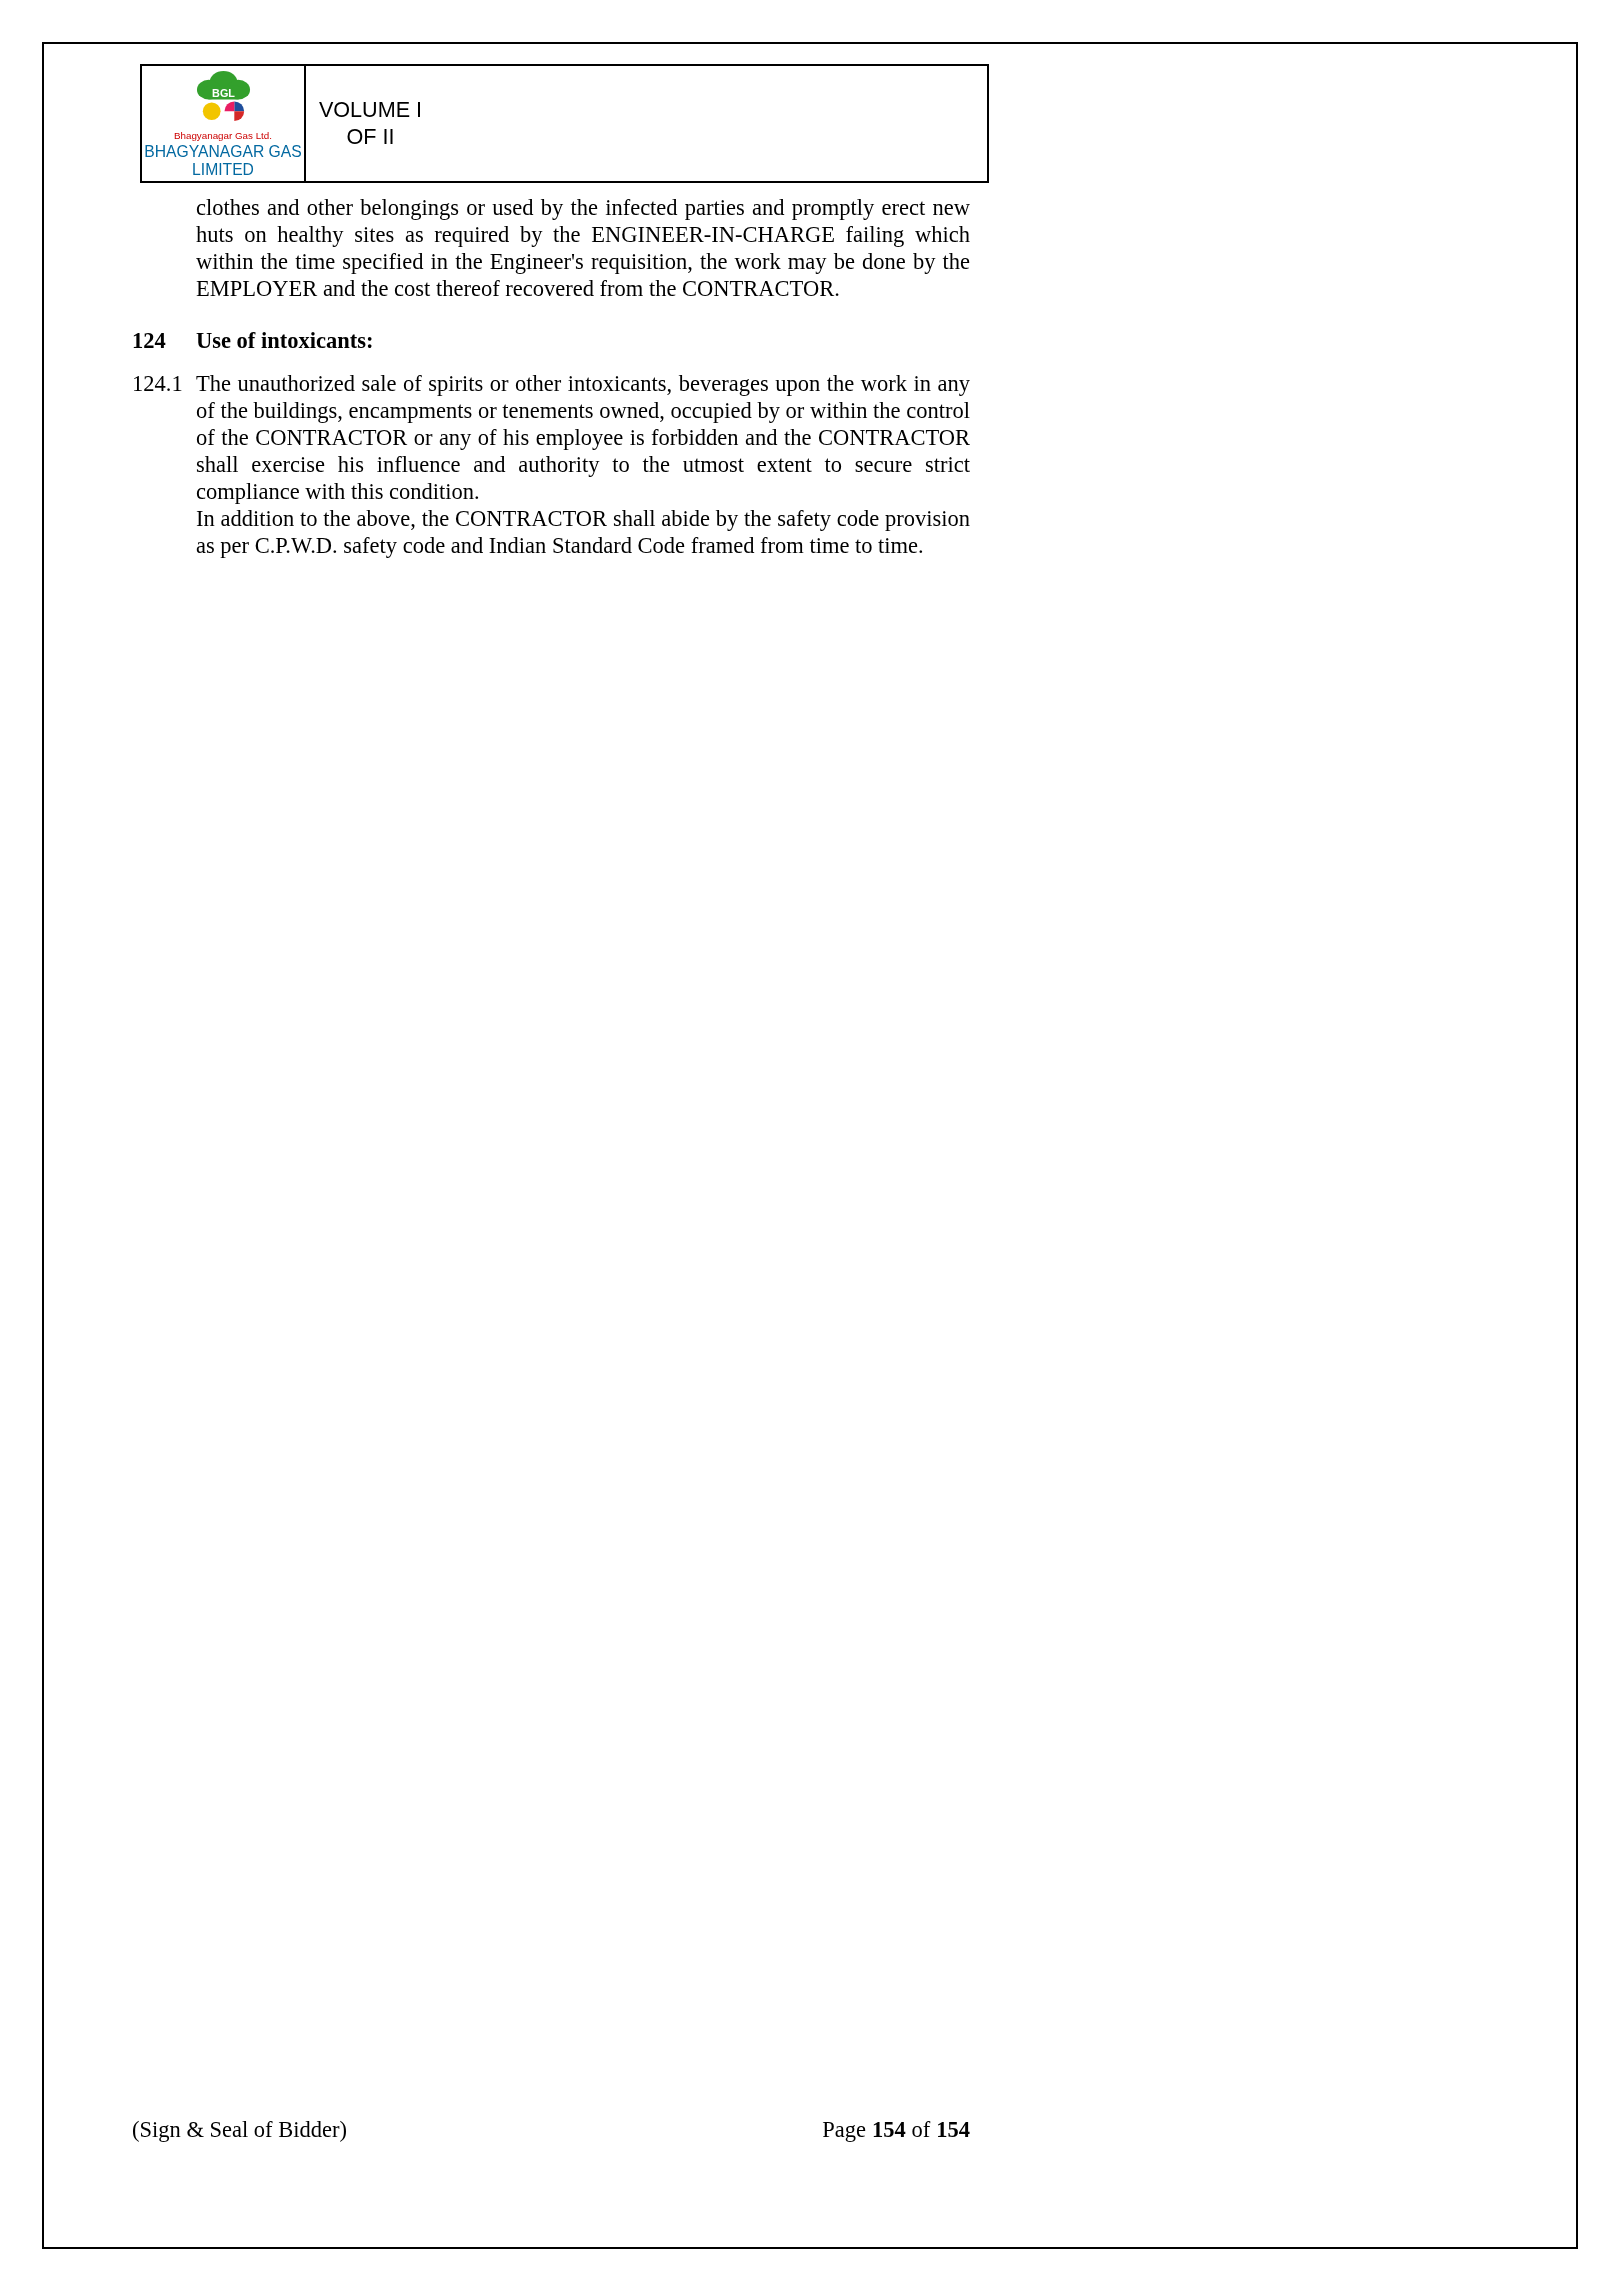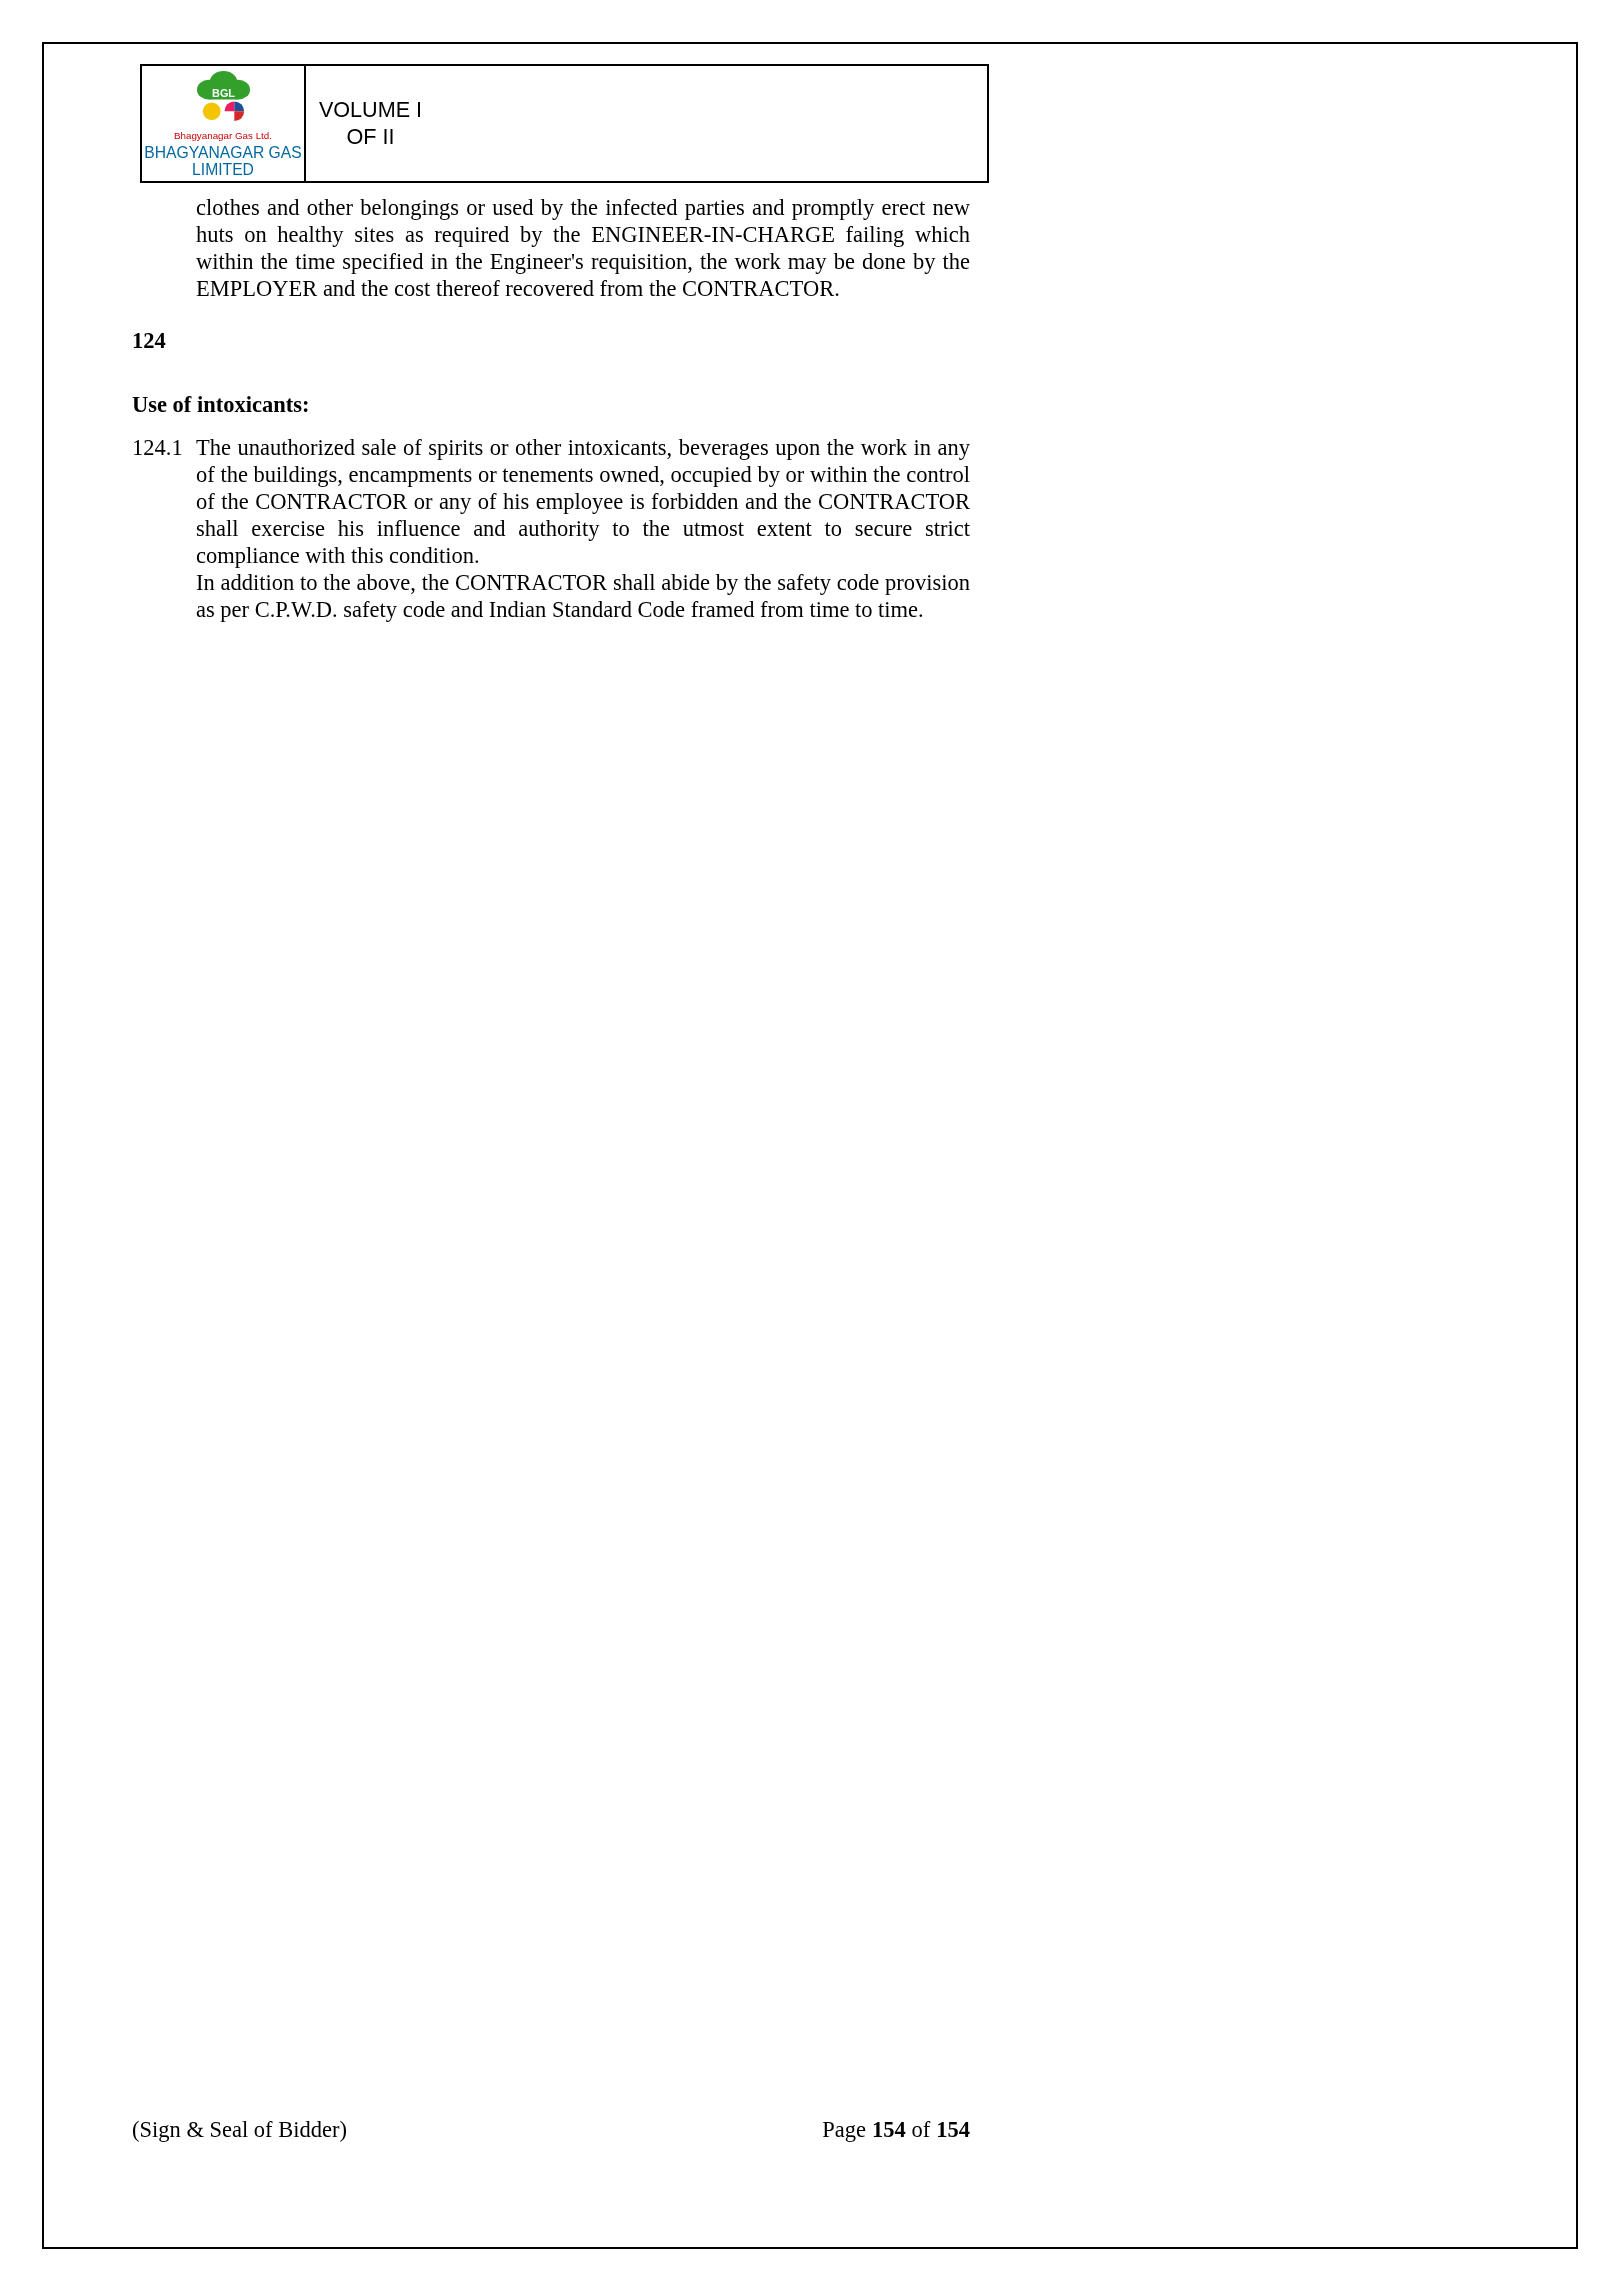--- a/index.html
+++ b/index.html
@@ -40,7 +40,7 @@
     display: flex;
     flex-direction: column;
     align-items: center;
-    justify-content: flex-start;
+    justify-content: center;
     padding: 2.9px 2px;
   }
   .logo-caption {

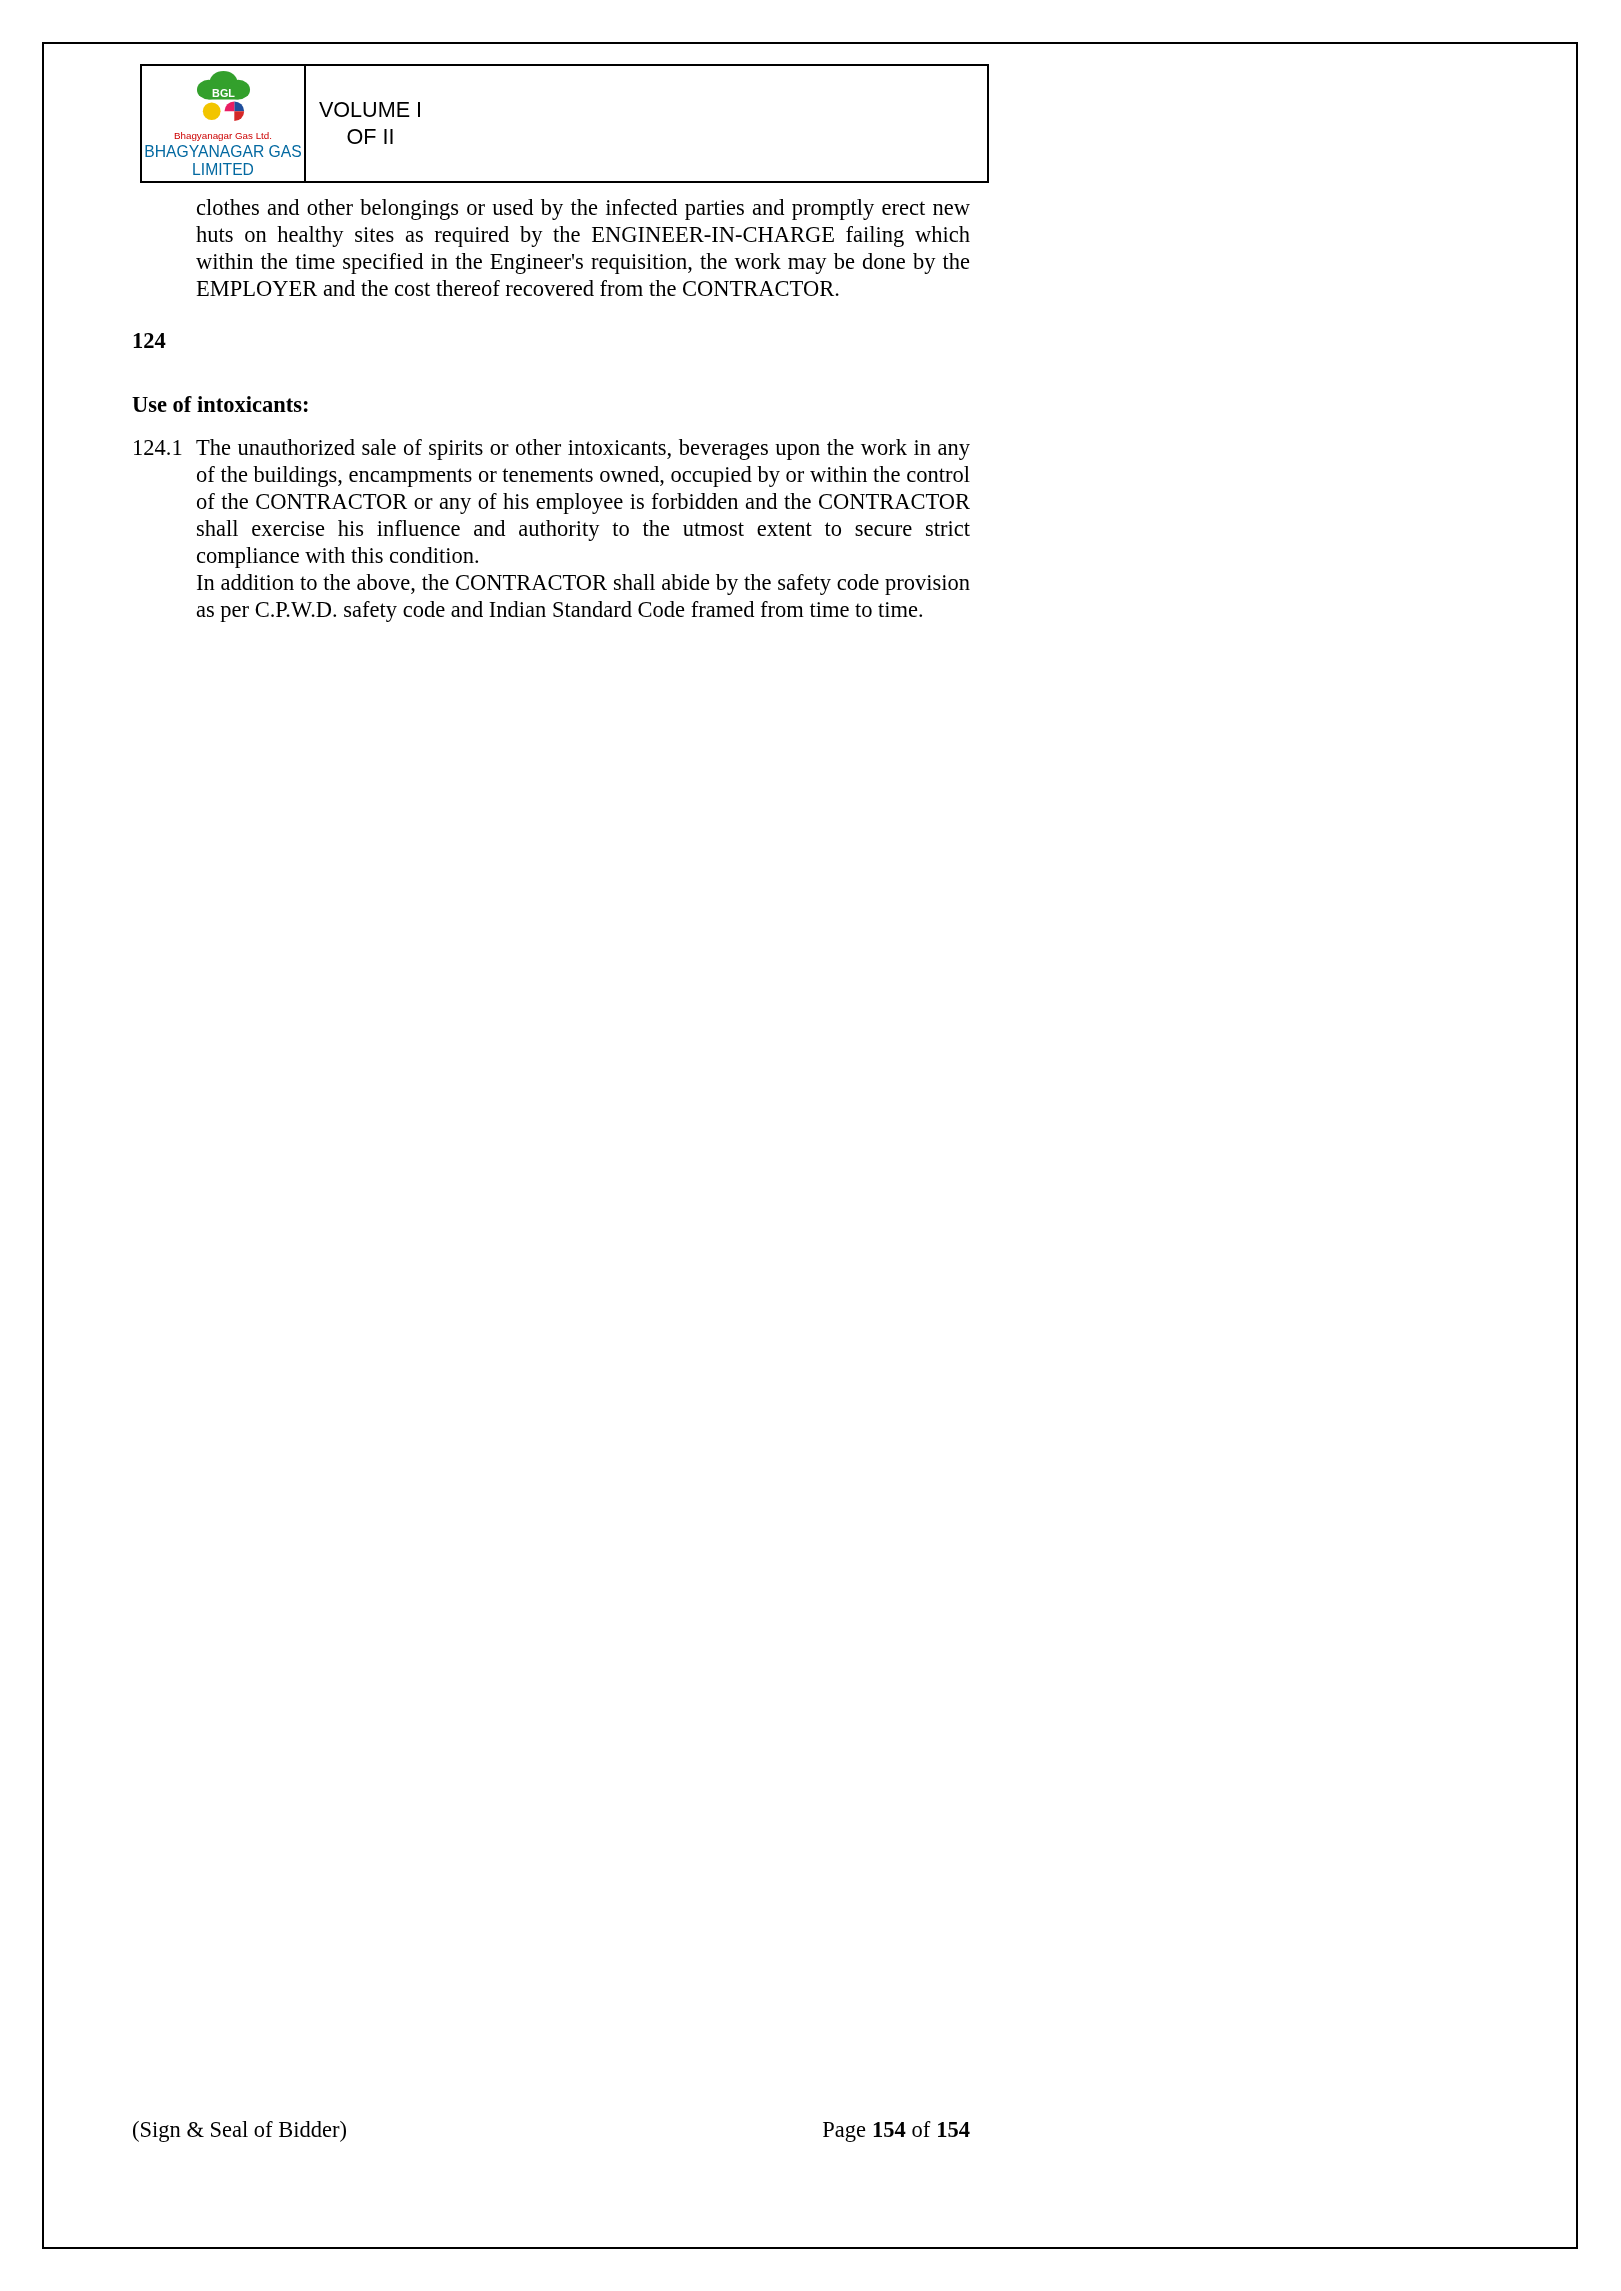--- a/index.html
+++ b/index.html
@@ -94,7 +94,6 @@
     display: flex;
     margin-top: 24.5px;
     font-weight: bold;
-    flex-direction: column;
   }
   .section-row .col-num { width: 64px; flex: 0 0 64px; }
   .clause-row {

